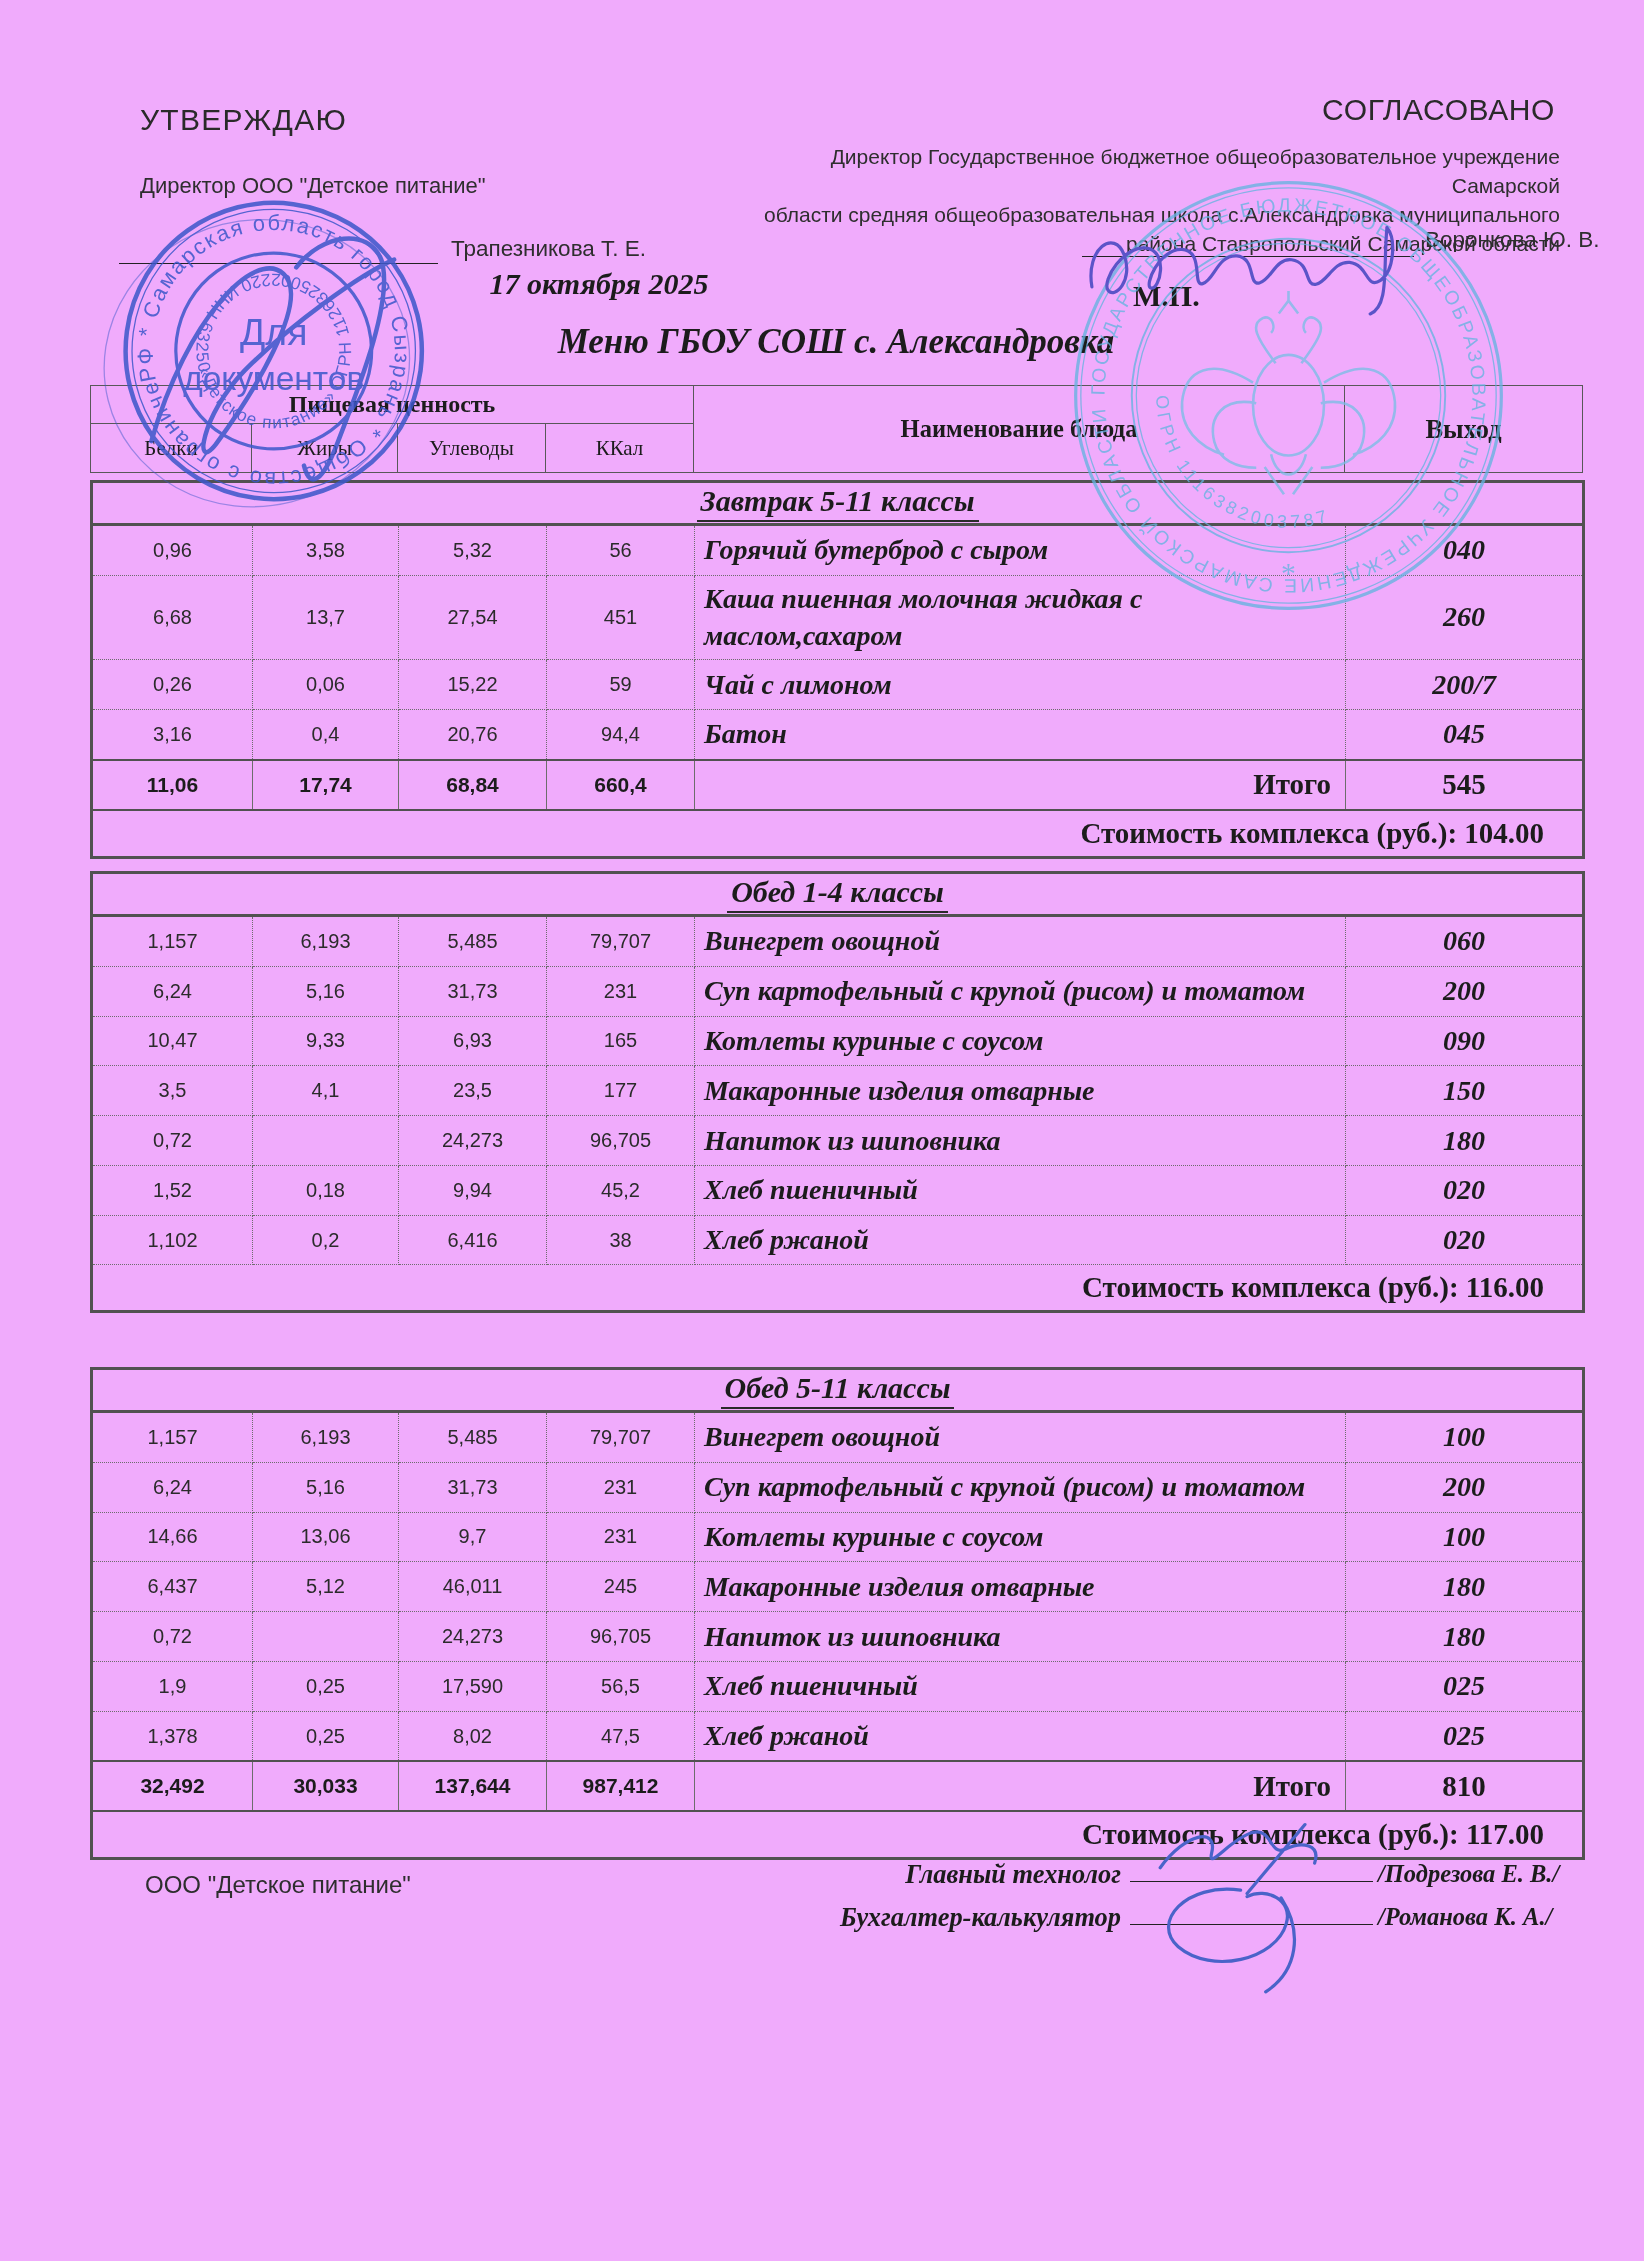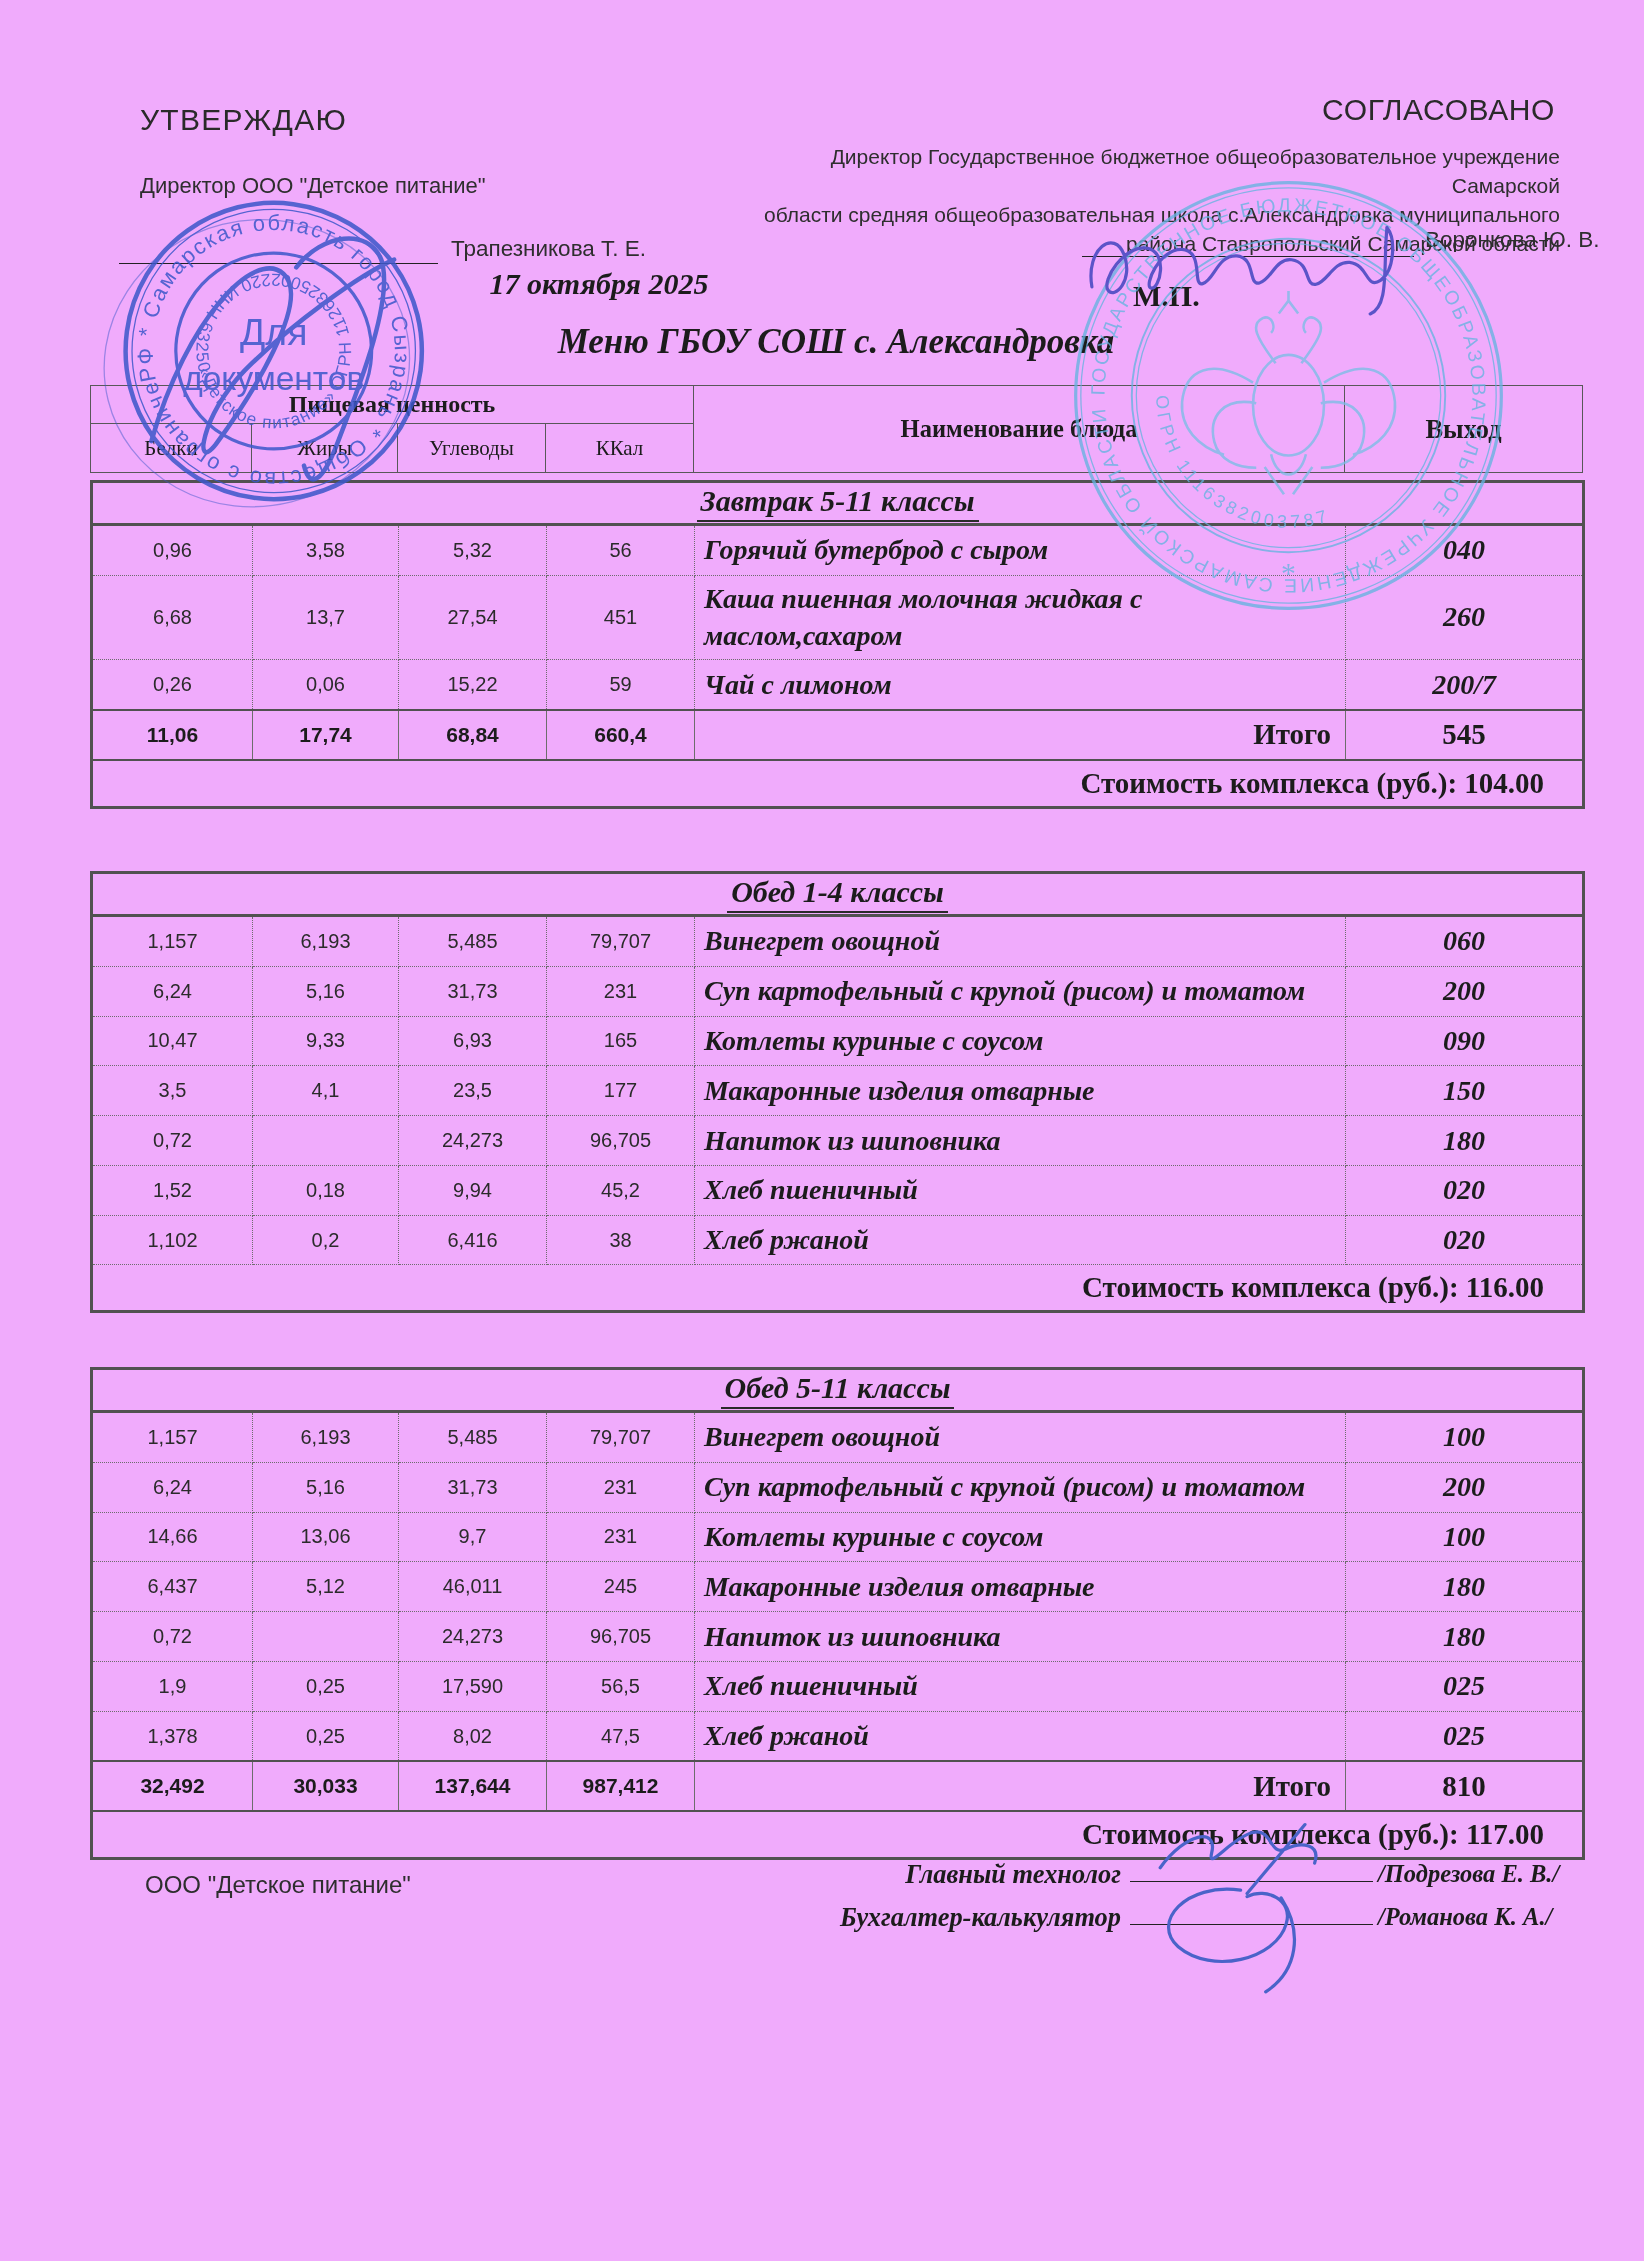--- a/index.html
+++ b/index.html
@@ -166,6 +166,14 @@
           <td class="out">200/7</td>
         </tr>
 
+        <tr class="data-row">
+          <td class="num">3,16</td>
+          <td class="num">0,4</td>
+          <td class="num">20,76</td>
+          <td class="num">94,4</td>
+          <td class="dish">Батон</td>
+          <td class="out">045</td>
+        </tr>
 
     </tbody>
     <tbody>

